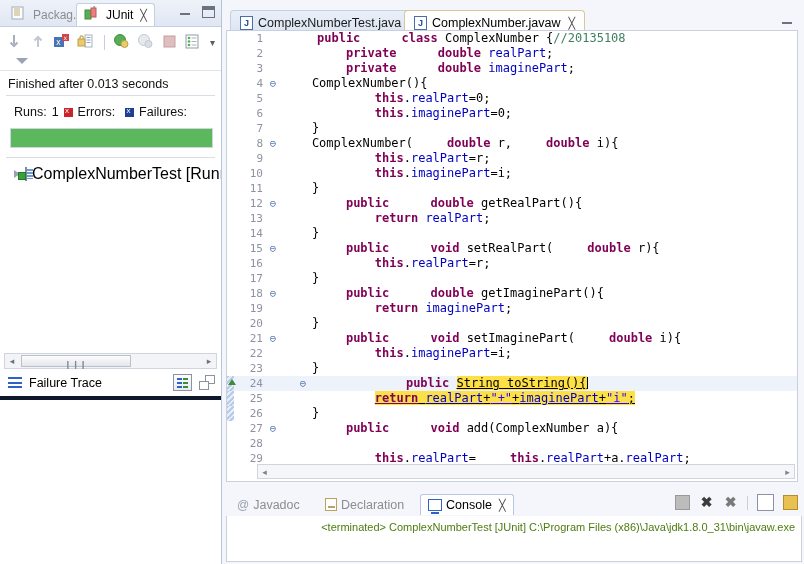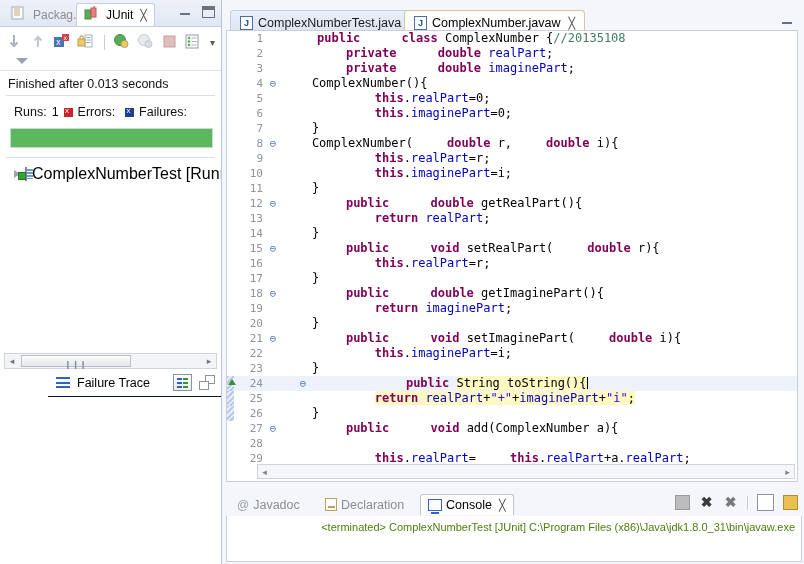--- a/index.html
+++ b/index.html
@@ -69,7 +69,7 @@
       background:linear-gradient(#fdfdfd,#e3e6ec);border:1px solid #b9bfcb;box-sizing:border-box;}
   .hs-grip{position:absolute;left:50%;top:4px;transform:translateX(-50%);font-size:8px;color:#808895;letter-spacing:1px;}
 
-  .ft-bar{display:flex;align-items:center;gap:7px;padding:5px 6px 5px 8px;border-bottom:1px solid #0f172a;margin-left:48px;}
+  .ft-bar{display:flex;align-items:center;gap:7px;padding:5px 6px 5px 8px;border-bottom:4px solid #0f172a;}
   .ft-icon{width:14px;height:11px;display:flex;flex-direction:column;justify-content:space-between;}
   .ft-icon span{display:block;height:2px;background:#2f62c4;}
   .ft-label{font-size:12.5px;flex:1;}

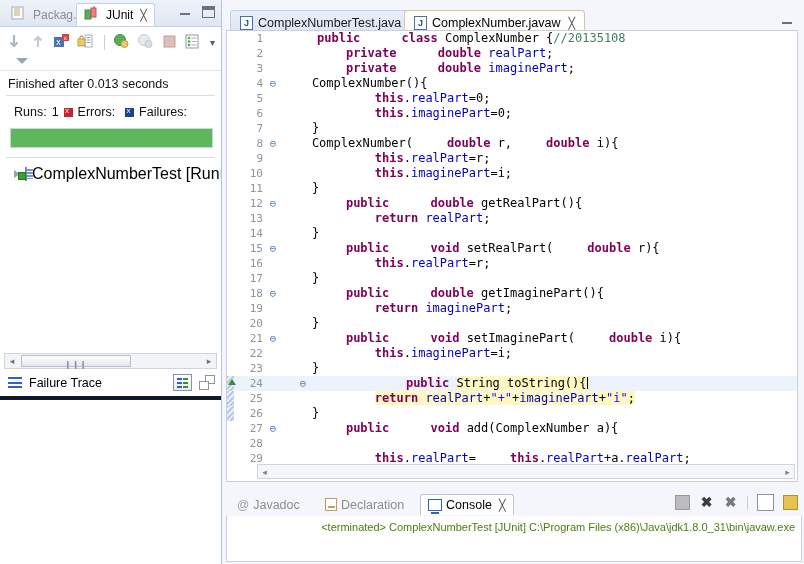--- a/index.html
+++ b/index.html
@@ -114,7 +114,7 @@
   .str{color:#2a00ff;}
   .cmt{color:#3f7f5f;}
   .pln{color:#000;}
-  .sel{background:#fef9c3;}
+  .sel{background:#fde047;text-decoration:underline;}
   .caret{display:inline-block;width:1px;height:12px;background:#000;vertical-align:-2px;}
   .marker-tri{position:absolute;left:1px;top:3px;width:0;height:0;border-left:4px solid transparent;
       border-right:4px solid transparent;border-bottom:6px solid #3b8f3b;}

